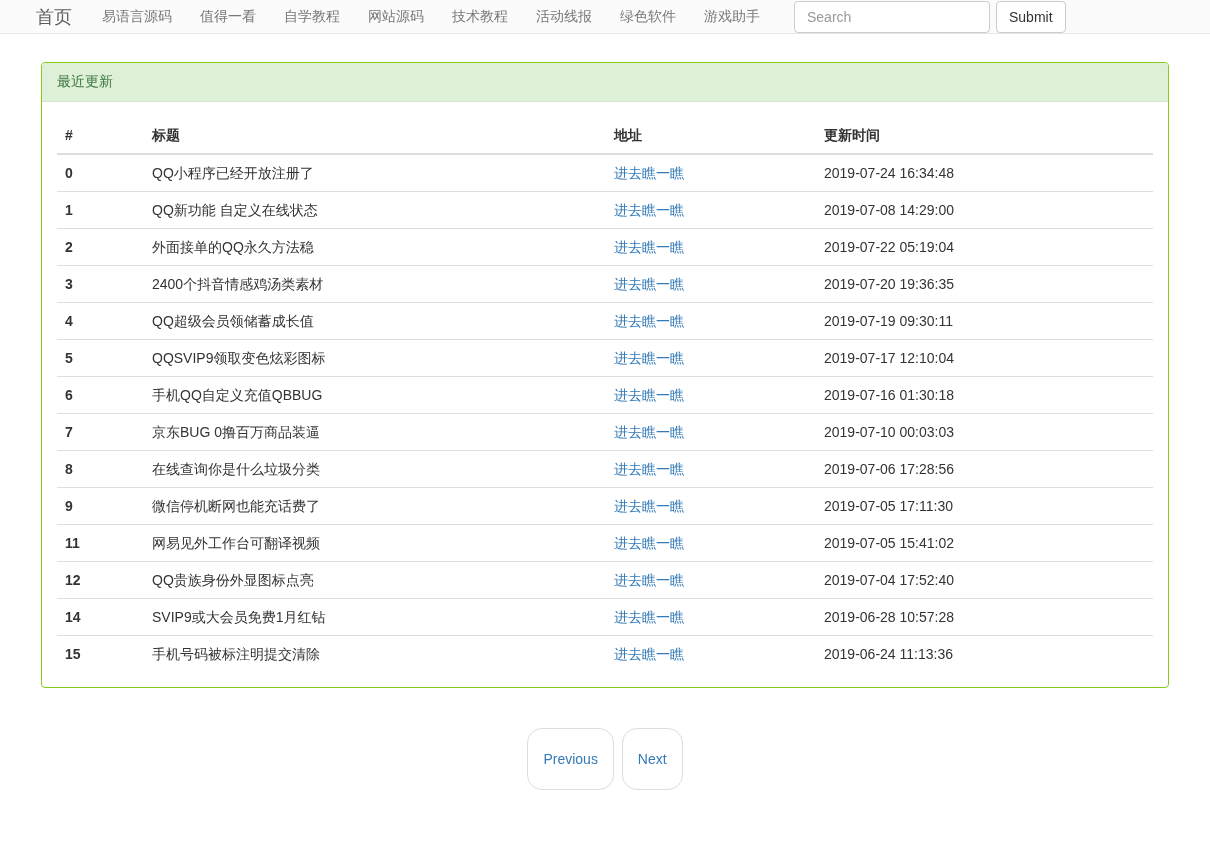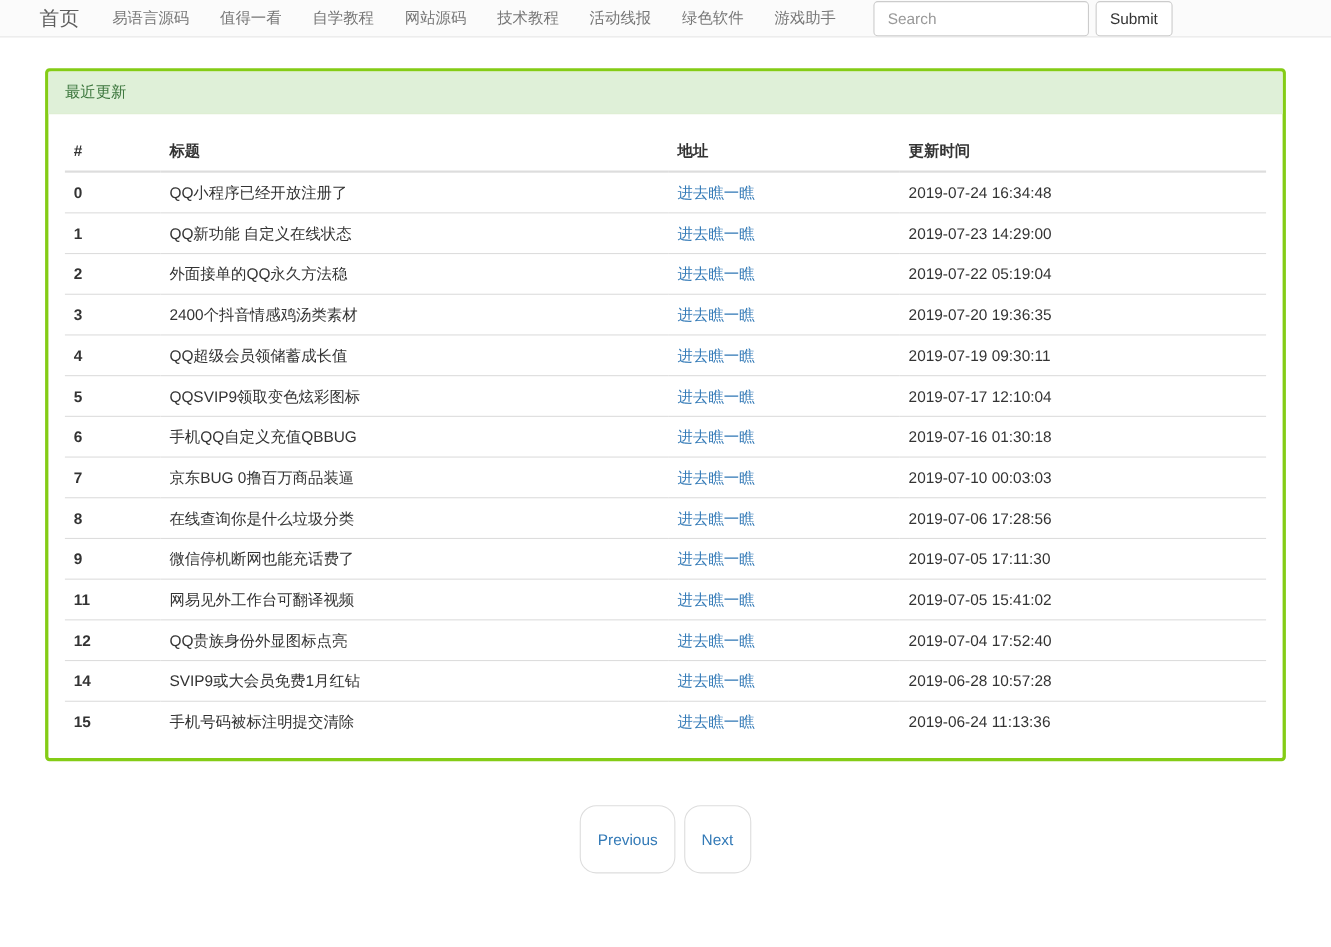--- a/index.html
+++ b/index.html
@@ -73,7 +73,7 @@
   
   .container { width: 1128px; margin: 28px auto 0; }
   .panel {
-    border: 3px solid #84cc16;
+    border: 1px solid #84cc16;
     border-radius: 4px;
     background: #fff;
   }

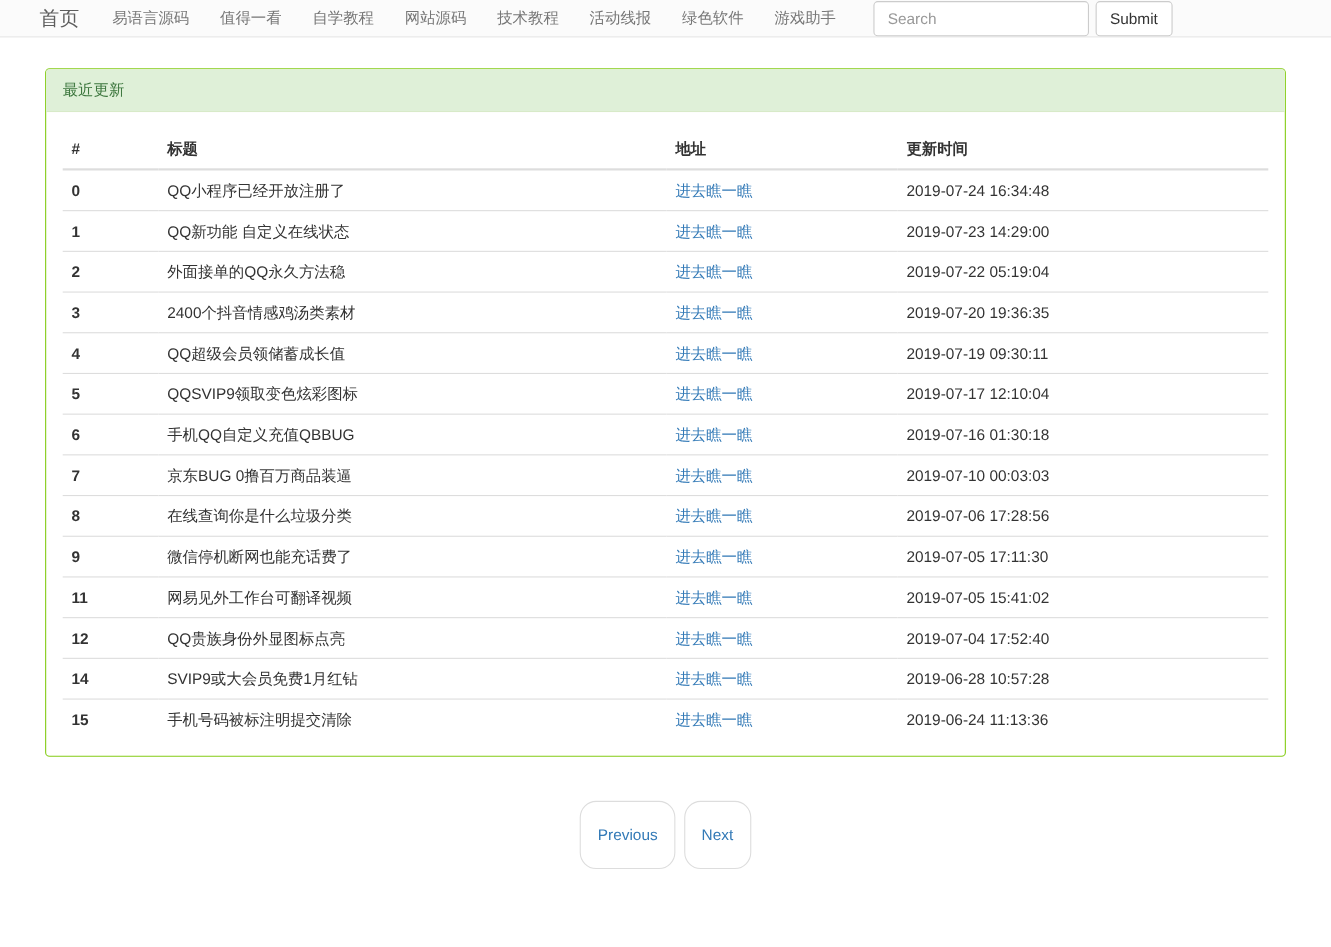--- a/index.html
+++ b/index.html
@@ -184,7 +184,7 @@
     <th>1</th>
     <td>QQ新功能 自定义在线状态</td>
     <td><a href="#" class="row-link">进去瞧一瞧</a></td>
-    <td>2019-07-23 14:29:00</td>
+    <td>2019-07-08 14:29:00</td>
   </tr>
 
   <tr>

